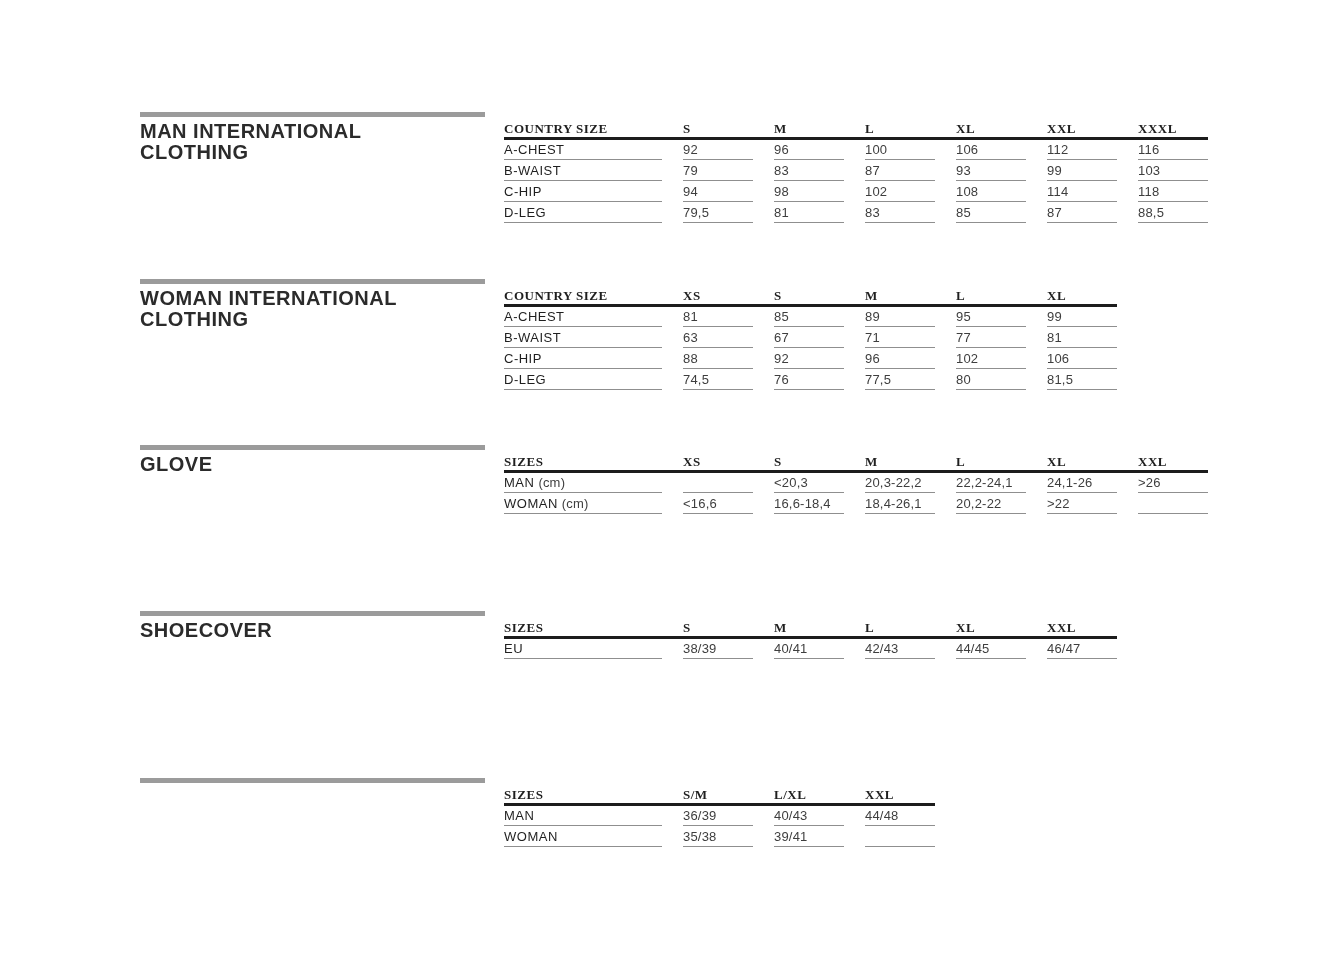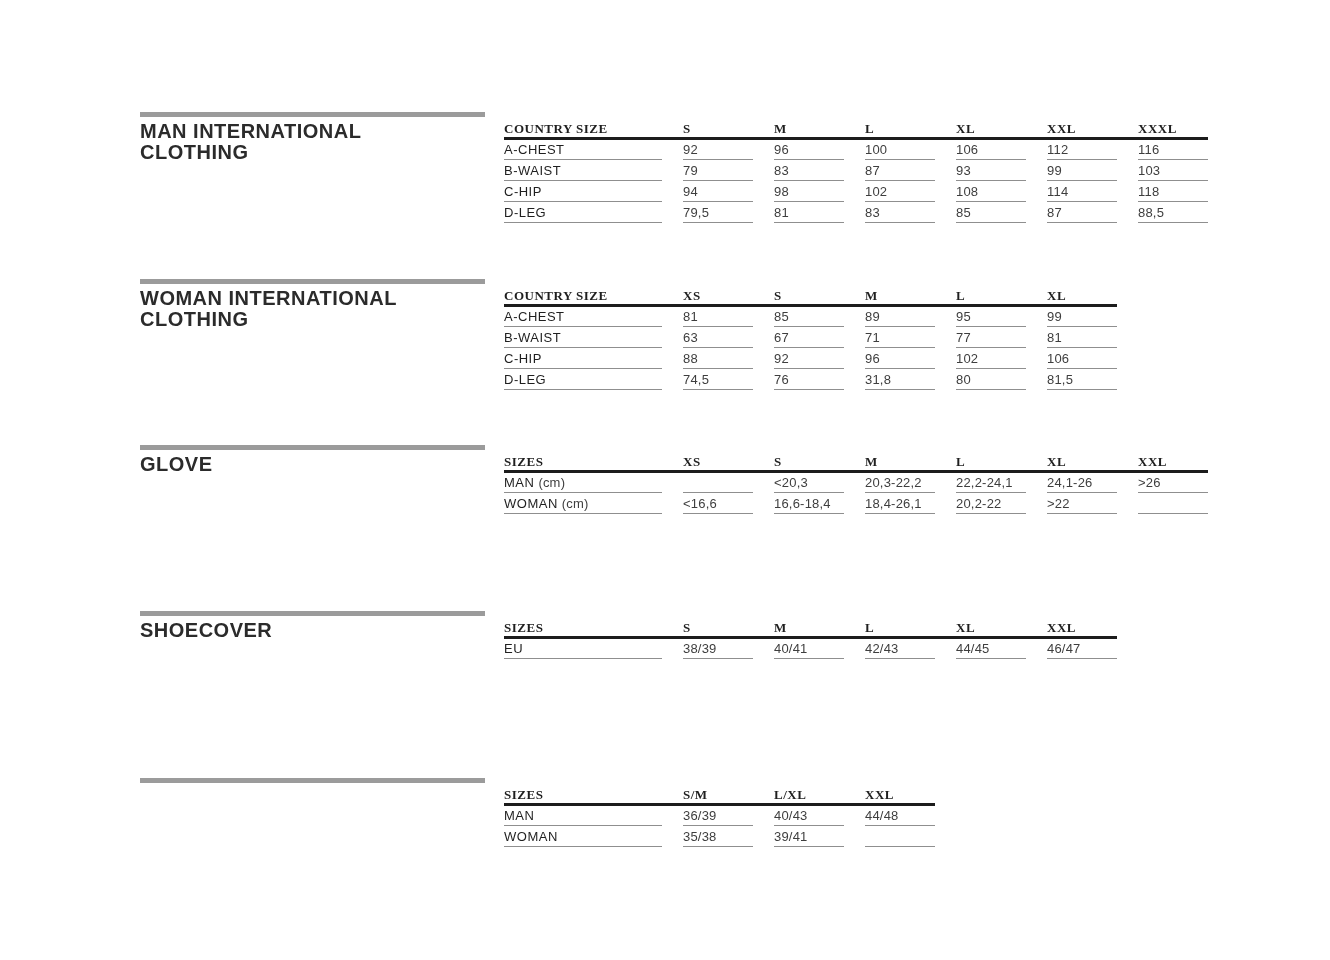--- a/index.html
+++ b/index.html
@@ -207,7 +207,7 @@
           <div class="cell lblcell"><span class="txt lab">D-LEG</span><div class="uline" style="width: 158px;"></div></div>
           <div class="cell valcell"><span class="txt value">74,5</span><div class="uline" style="width: 70px;"></div></div>
           <div class="cell valcell"><span class="txt value">76</span><div class="uline" style="width: 70px;"></div></div>
-          <div class="cell valcell"><span class="txt value">31,8</span><div class="uline" style="width: 70px;"></div></div>
+          <div class="cell valcell"><span class="txt value">77,5</span><div class="uline" style="width: 70px;"></div></div>
           <div class="cell valcell"><span class="txt value">80</span><div class="uline" style="width: 70px;"></div></div>
           <div class="cell valcell"><span class="txt value">81,5</span><div class="uline" style="width: 70px;"></div></div>
         </div>

